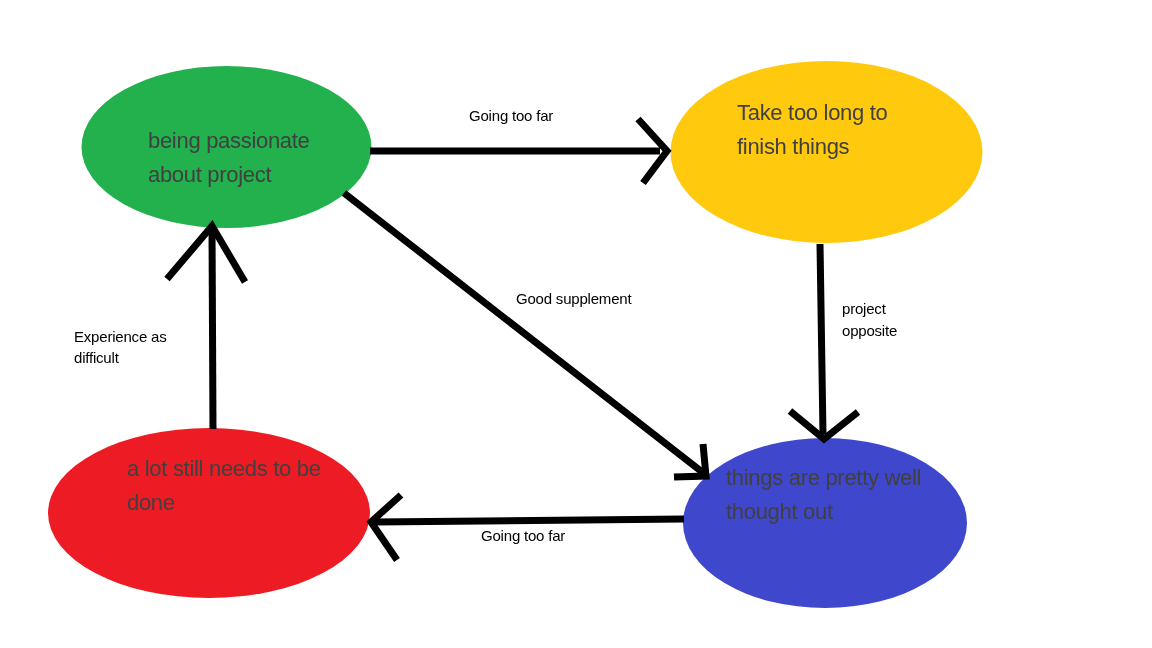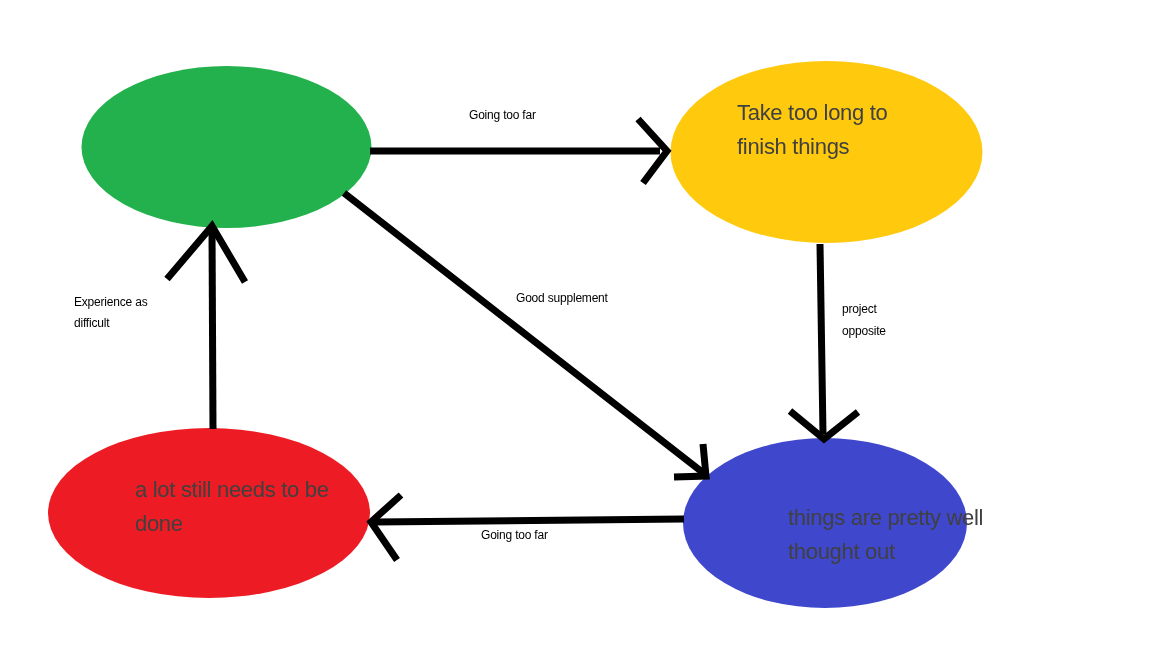--- a/index.html
+++ b/index.html
@@ -39,7 +39,7 @@
   .edge-label {
     position: absolute;
     color: #000000;
-    font-size: 12px;
+    font-size: 15px;
     line-height: 21px;
     letter-spacing: -0.2px;
   }

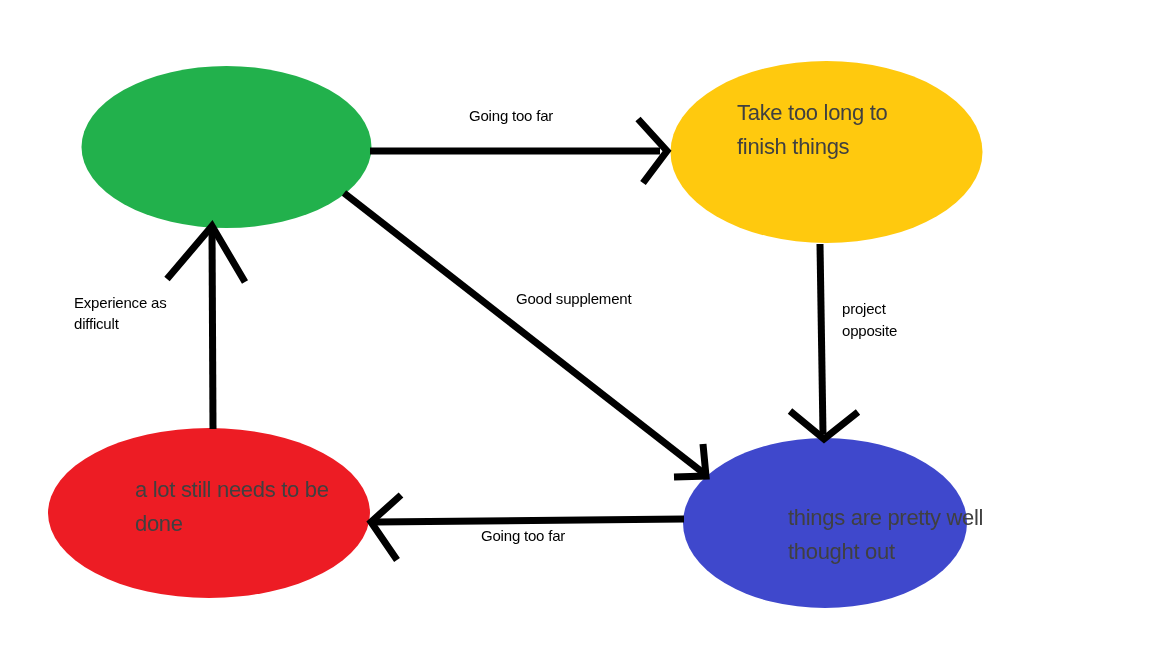--- a/index.html
+++ b/index.html
@@ -84,6 +84,7 @@
     </g>
   </svg>
 
+  <div class="node-label" style="left:148px; top:124px; width:195px;">being passionate about project</div>
 
   <div class="node-label" style="left:737px; top:96px; width:200px;">Take too long to finish things</div>
 

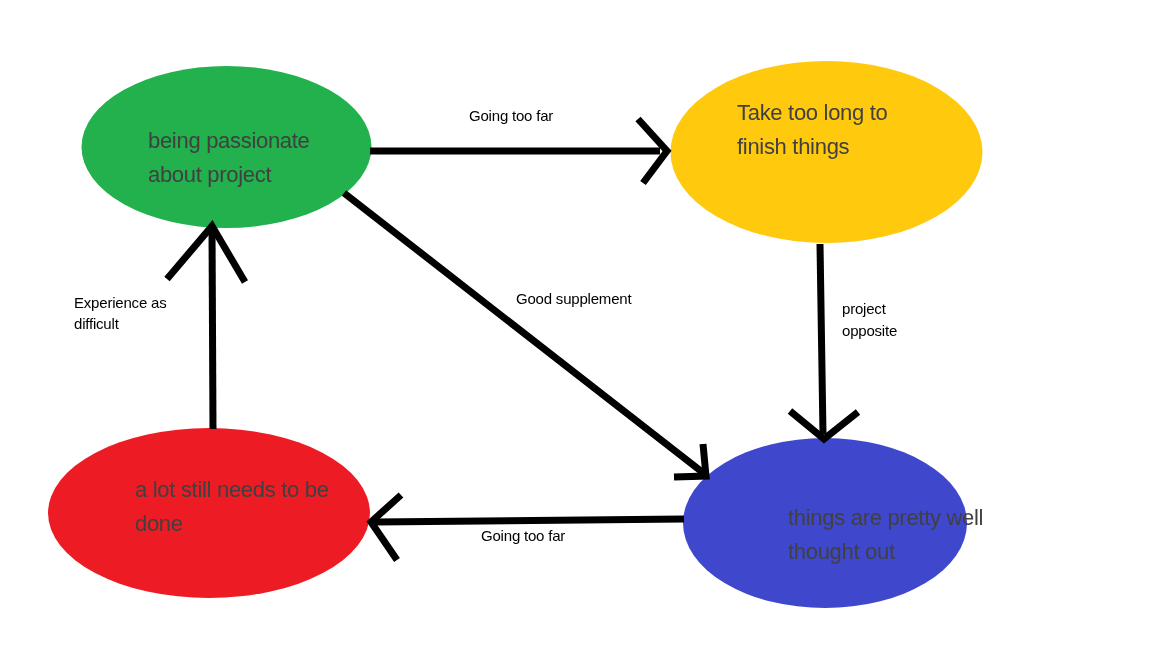--- a/index.html
+++ b/index.html
@@ -43,7 +43,7 @@
     line-height: 21px;
     letter-spacing: -0.2px;
   }
-  .edge-label.wrap { width: 105px; }
+  .edge-label.wrap { width: 105px; margin-top: 34px; }
   .edge-label.wrap-narrow { width: 78px; line-height: 22px; }
 </style>
 </head>

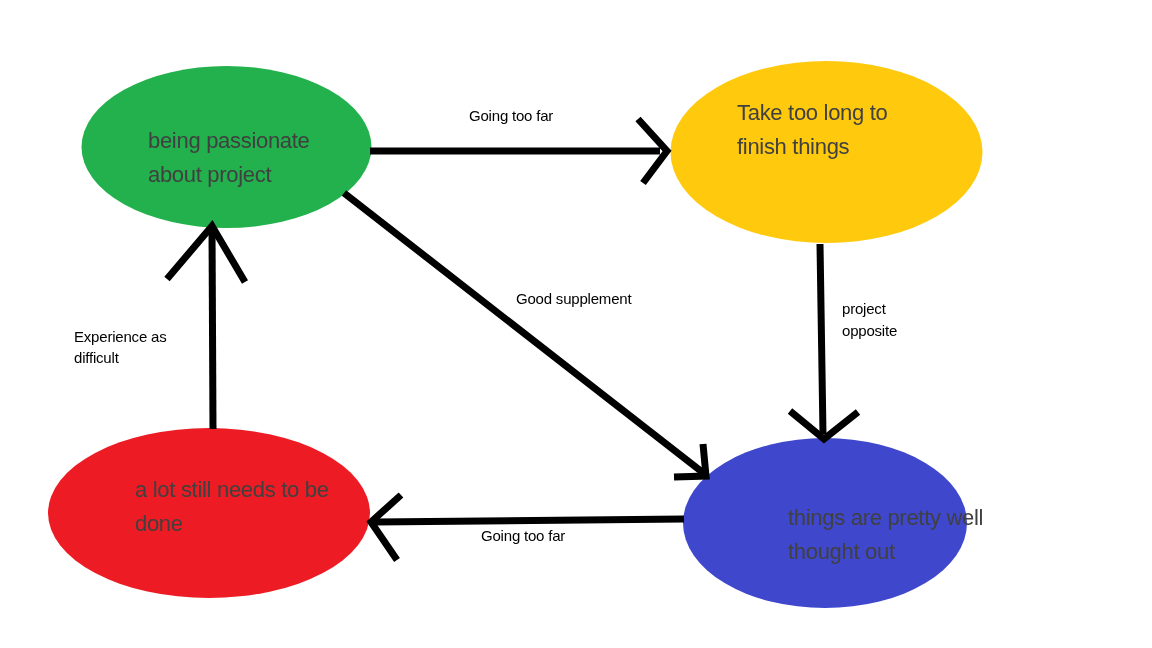--- a/index.html
+++ b/index.html
@@ -88,7 +88,7 @@
 
   <div class="node-label" style="left:737px; top:96px; width:200px;">Take too long to finish things</div>
 
-  <div class="node-label" style="left:135px; top:452px; width:210px;margin-top:21px;">a lot still needs to be done</div>
+  <div class="node-label" style="left:127px; top:452px; width:210px;">a lot still needs to be done</div>
 
   <div class="node-label" style="left:788px; top:461px; width:200px;margin-top:40px;">things are pretty well thought out</div>
 

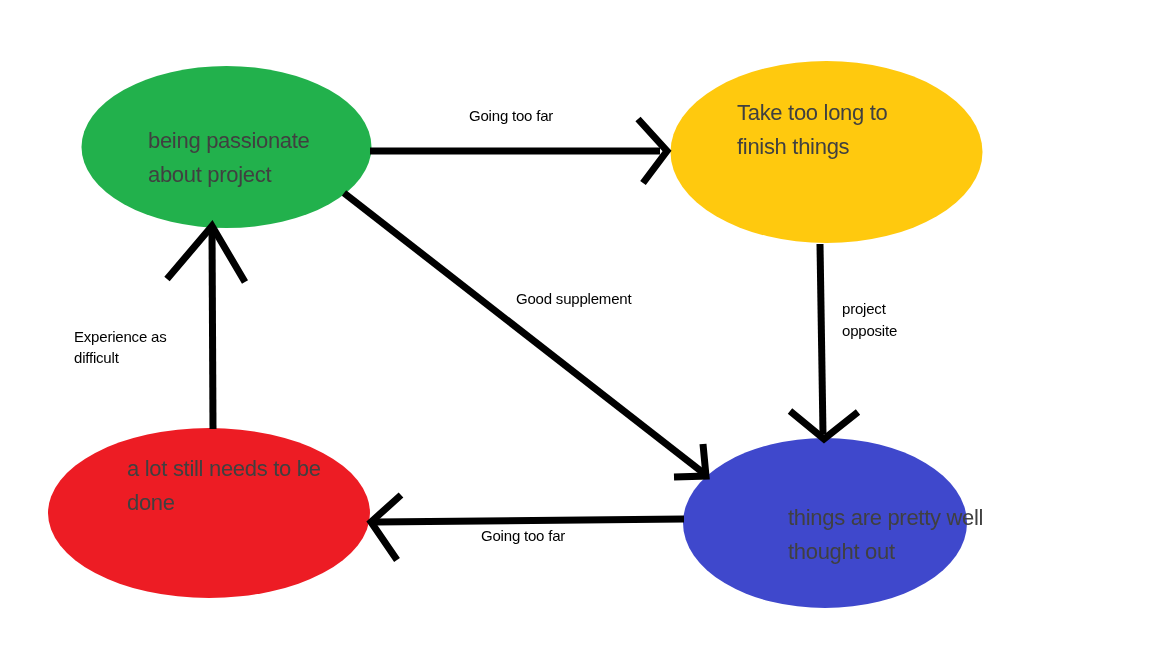--- a/index.html
+++ b/index.html
@@ -90,7 +90,7 @@
 
   <div class="node-label" style="left:127px; top:452px; width:210px;">a lot still needs to be done</div>
 
-  <div class="node-label" style="left:788px; top:461px; width:200px;margin-top:40px;">things are pretty well thought out</div>
+  <div class="node-label" style="left:726px; top:461px; width:200px;">things are pretty well thought out</div>
 
   <div class="edge-label" style="left:469px; top:105px;">Going too far</div>
 

